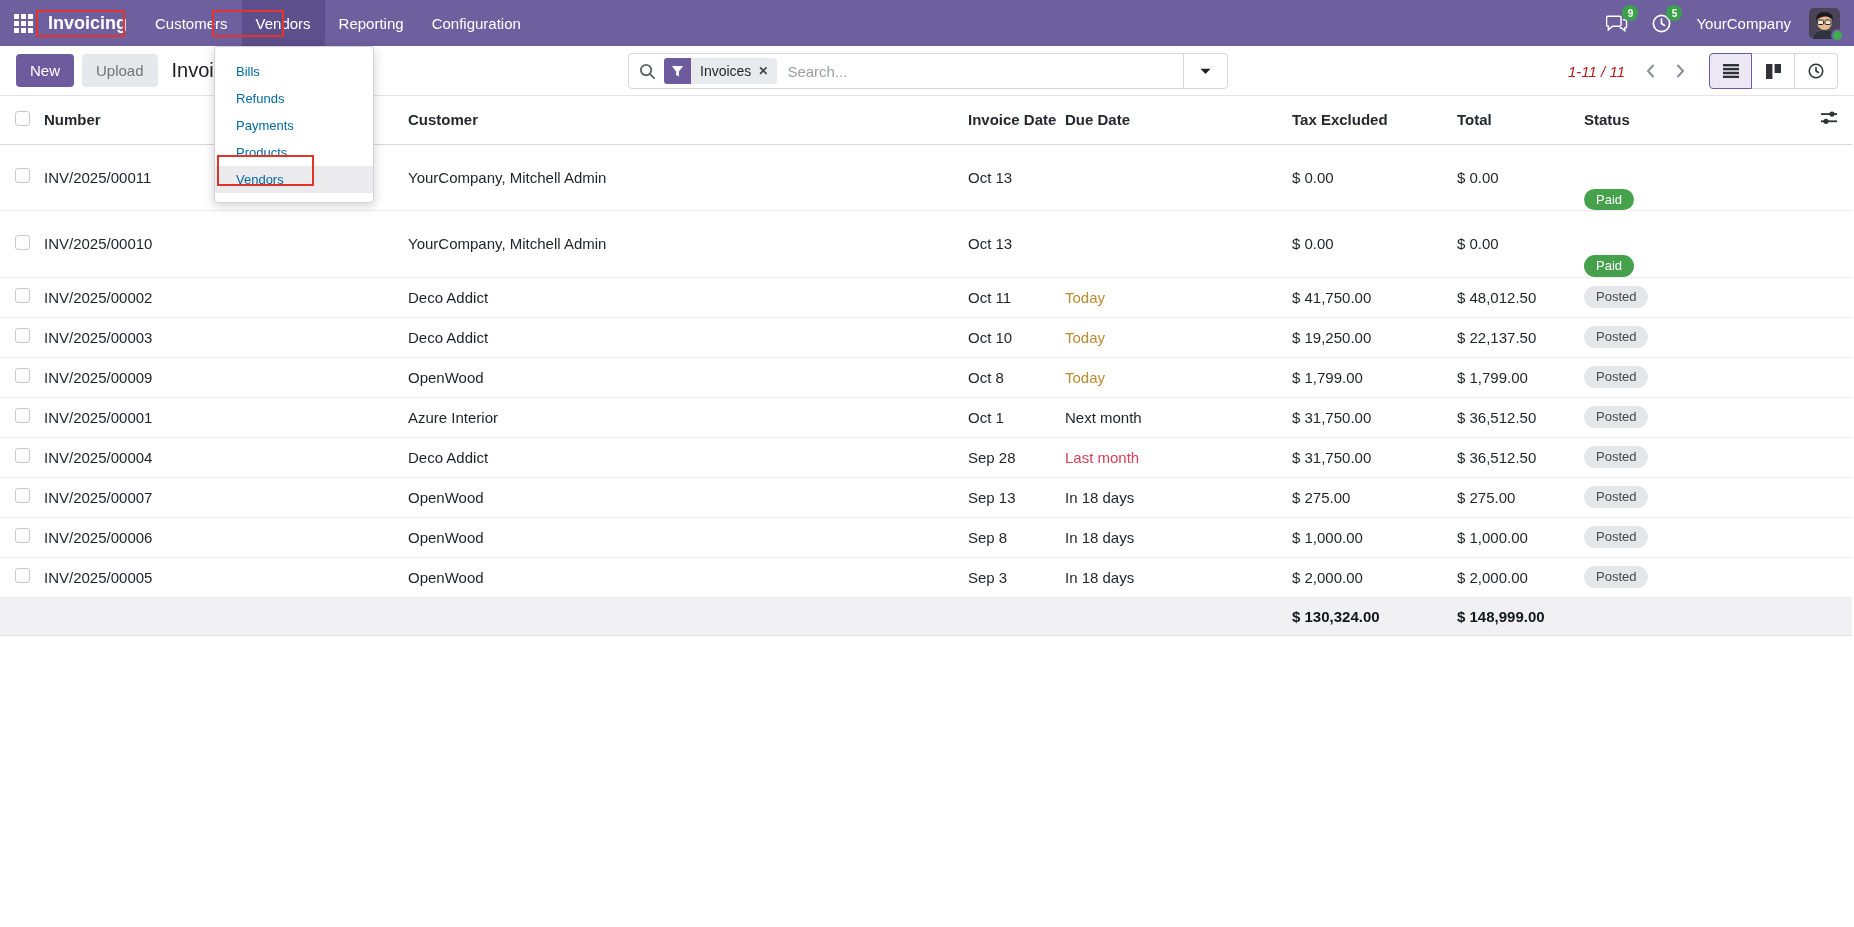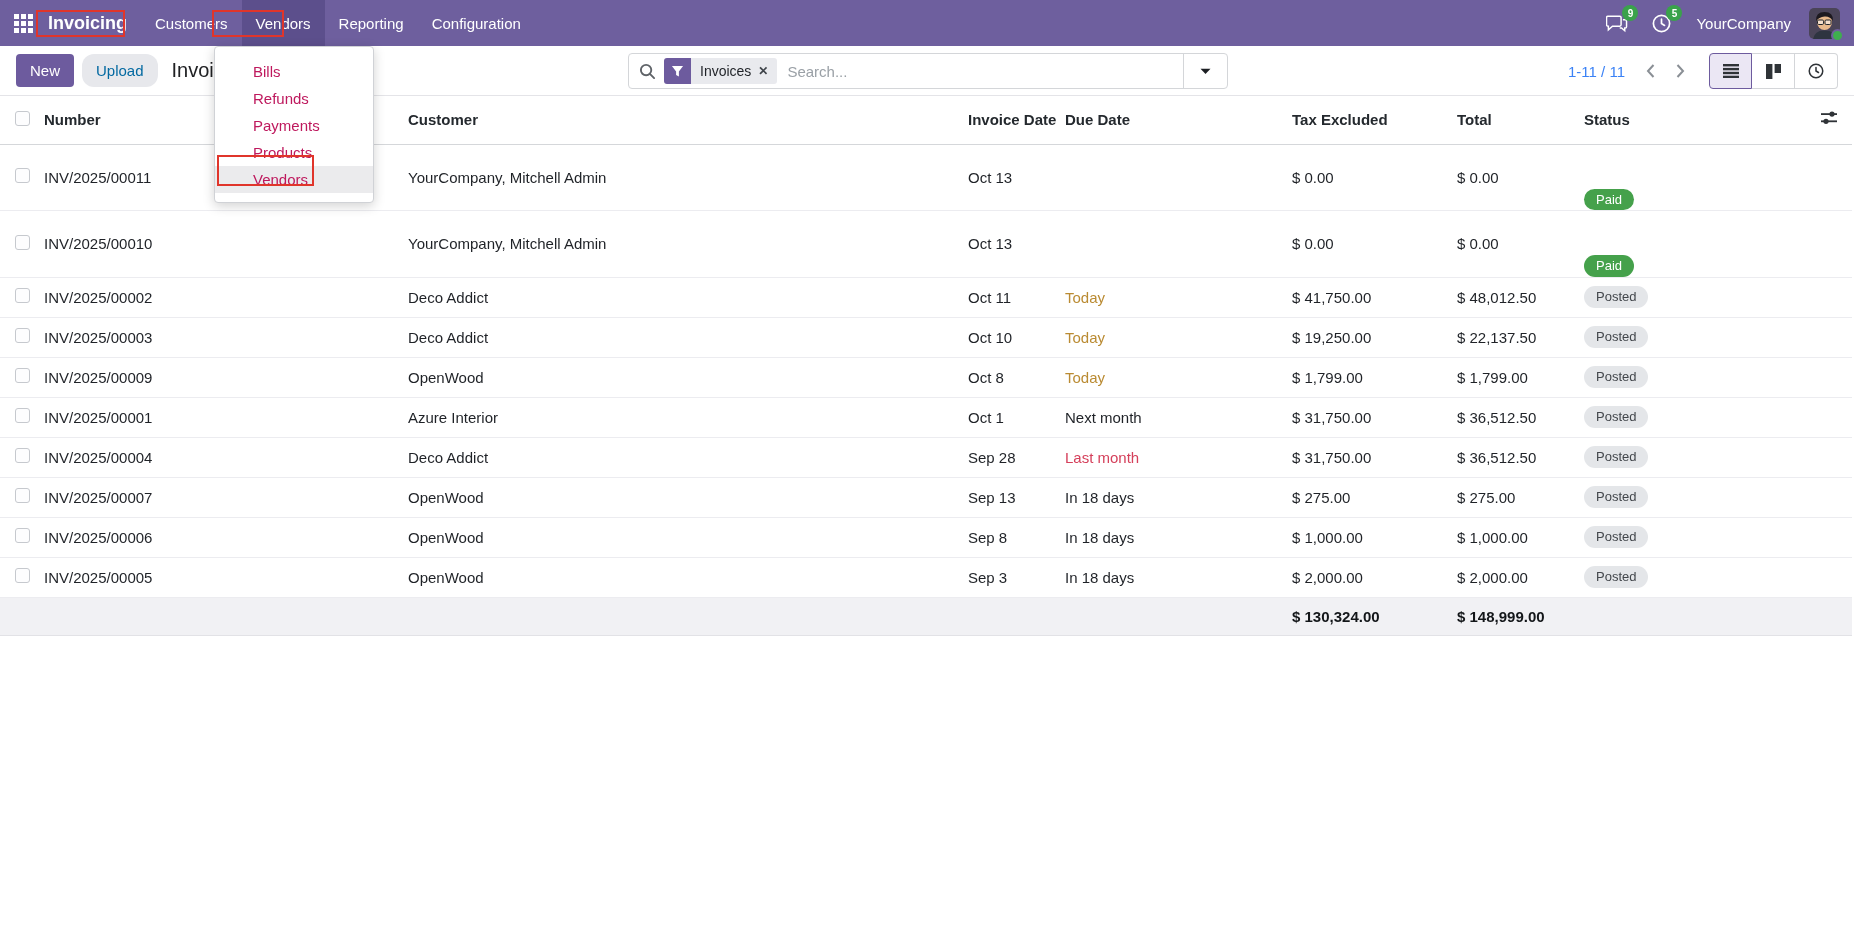--- a/index.html
+++ b/index.html
@@ -27,7 +27,7 @@
   .control-panel { height:50px; display:flex; align-items:center; padding:0 16px; border-bottom:1px solid #e4e4e8; position:relative; background:#fff; }
   .btn { height:33px; border-radius:4px; border:none; font-size:15px; font-family:Liberation Sans, sans-serif; padding:0 14px; cursor:pointer; }
   .btn-primary { background:#6d5b9e; color:#fff; }
-  .btn-secondary { background:#e7e8ec; color:#0369a1; margin-left:8px;border-radius:12px; }
+  .btn-secondary { background:#e7e8ec; color:#737373; margin-left:8px; }
   .breadcrumb { font-size:20px; margin-left:14px; display:flex; align-items:center; gap:6px; }
   .gear-glyph { font-size:13px; color:#4a4f55; cursor:pointer; }
 

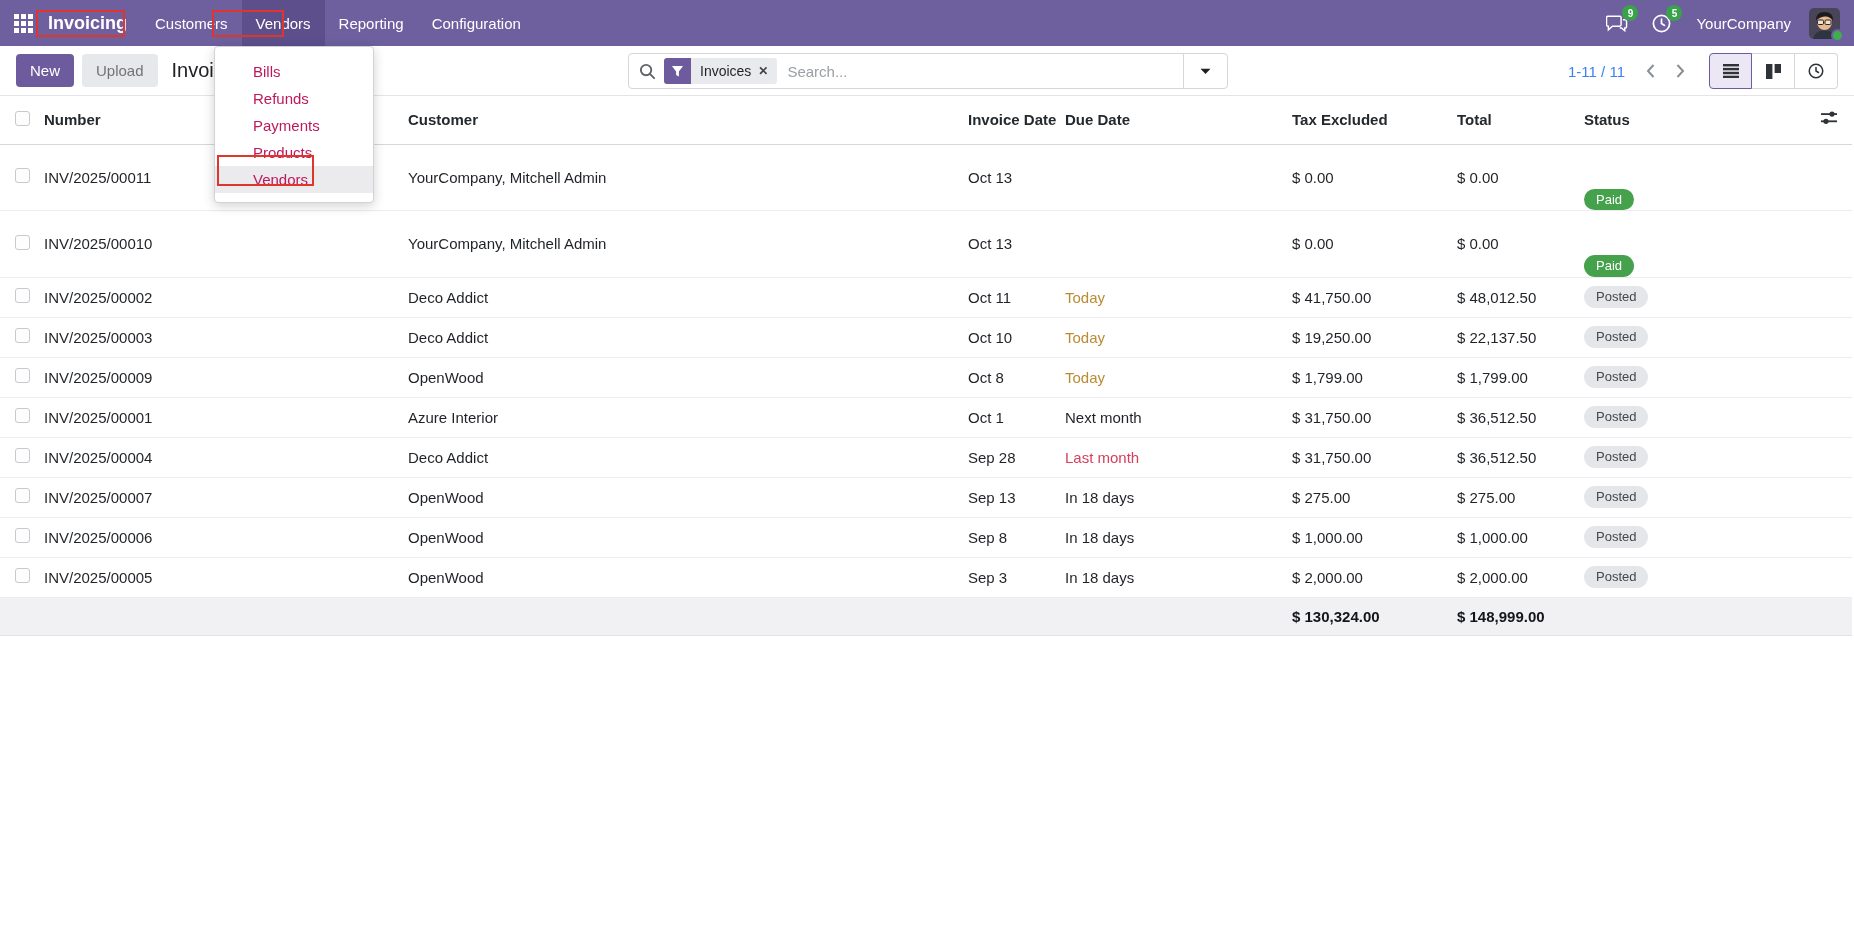--- a/index.html
+++ b/index.html
@@ -71,7 +71,7 @@
 
   
   .dropdown { position:absolute; left:214px; top:46px; width:160px; background:#fff; border:1px solid #d0d2d6; border-radius:4px; box-shadow:0 3px 12px rgba(0,0,0,.18); padding:11px 0 9px 0; z-index:50; }
-  .dd-item { height:27px; display:flex; align-items:center; padding-left:38px; font-size:15px; color:#be185d; cursor:pointer; }
+  .dd-item { height:27px; display:flex; align-items:center; padding-left:21px; font-size:13px; color:#0369a1; cursor:pointer; }
   .dd-item.hovered { background:#ebebed; }
 
   

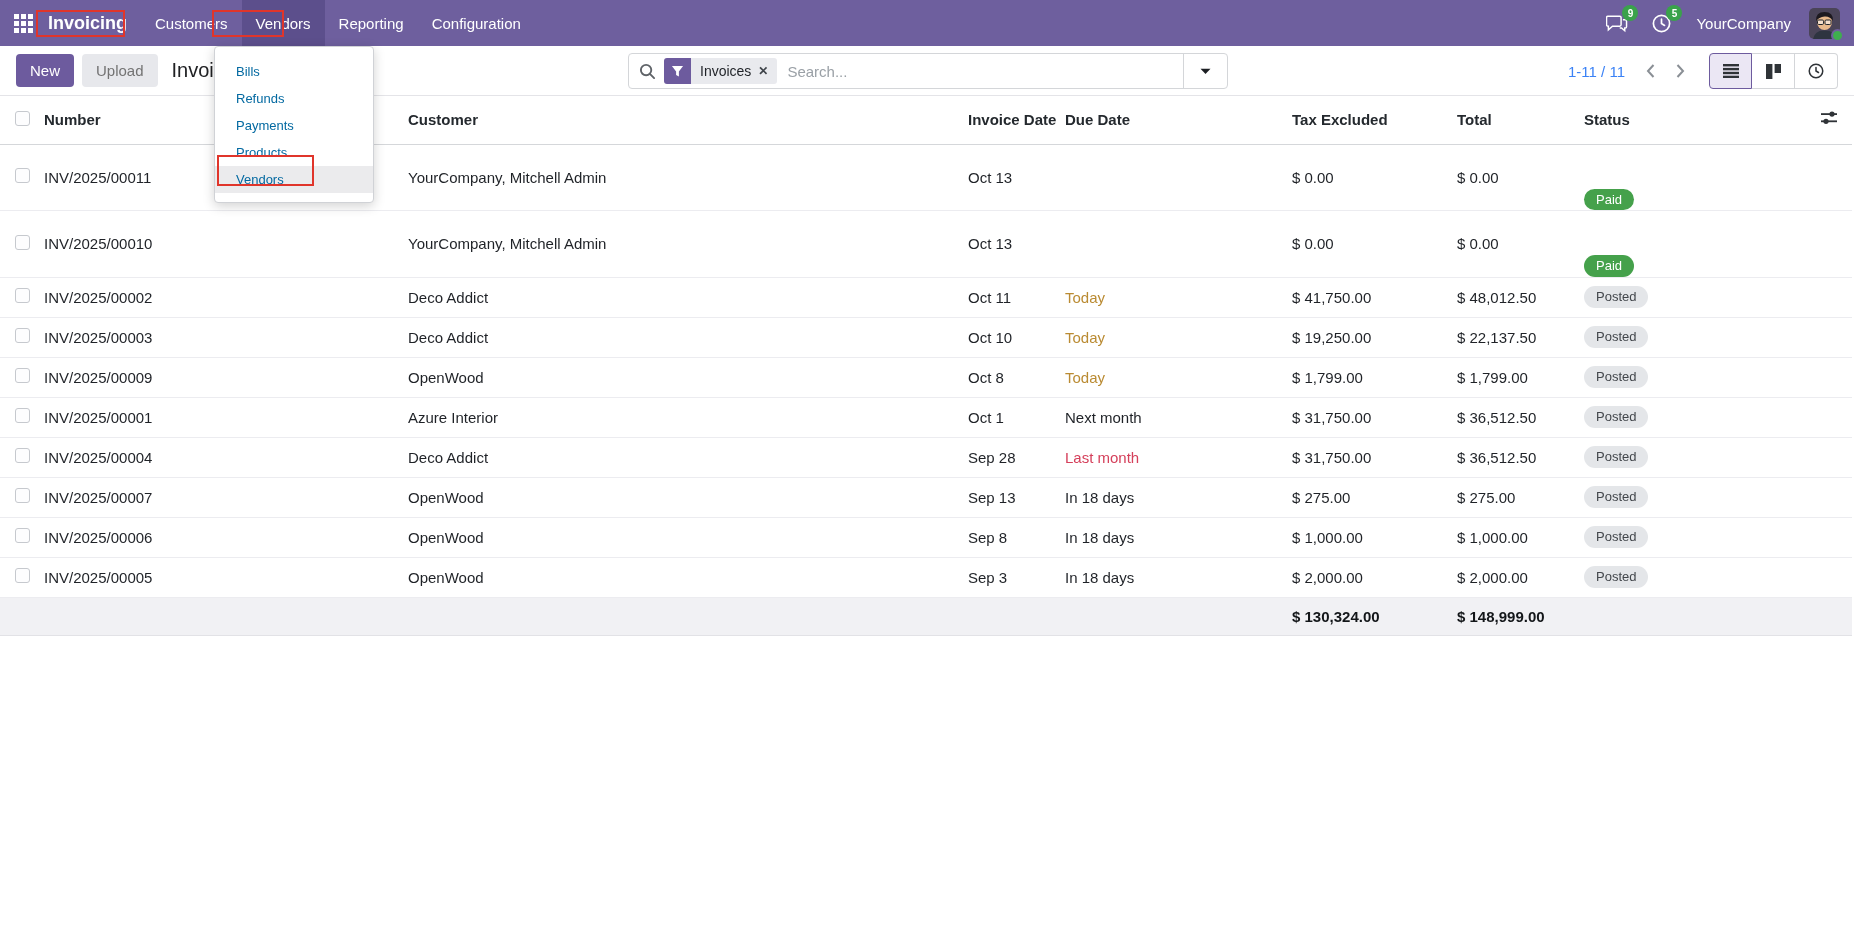--- a/index.html
+++ b/index.html
@@ -42,7 +42,7 @@
   .search-toggle { width:44px; border-left:1px solid #d4d6d9; display:flex; align-items:center; justify-content:center; cursor:pointer; color:#1c1f23; font-size:10px; }
 
   .cp-right { position:absolute; right:16px; top:7px; display:flex; align-items:center; height:36px; }
-  .pager-text { font-size:15px; color:#3b82f6; margin-right:10px; }
+  .pager-text { font-size:15px; color:#b91c1c; margin-right:10px;font-style:italic; }
   .pager-btn { width:30px; height:36px; background:none; border:none; color:#8a8f95; display:flex; align-items:center; justify-content:center; cursor:pointer; }
   .switcher { display:flex; margin-left:14px; }
   .sw-btn { width:43px; height:36px; background:#fff; border:1px solid #d4d6d9; display:flex; align-items:center; justify-content:center; cursor:pointer; }

